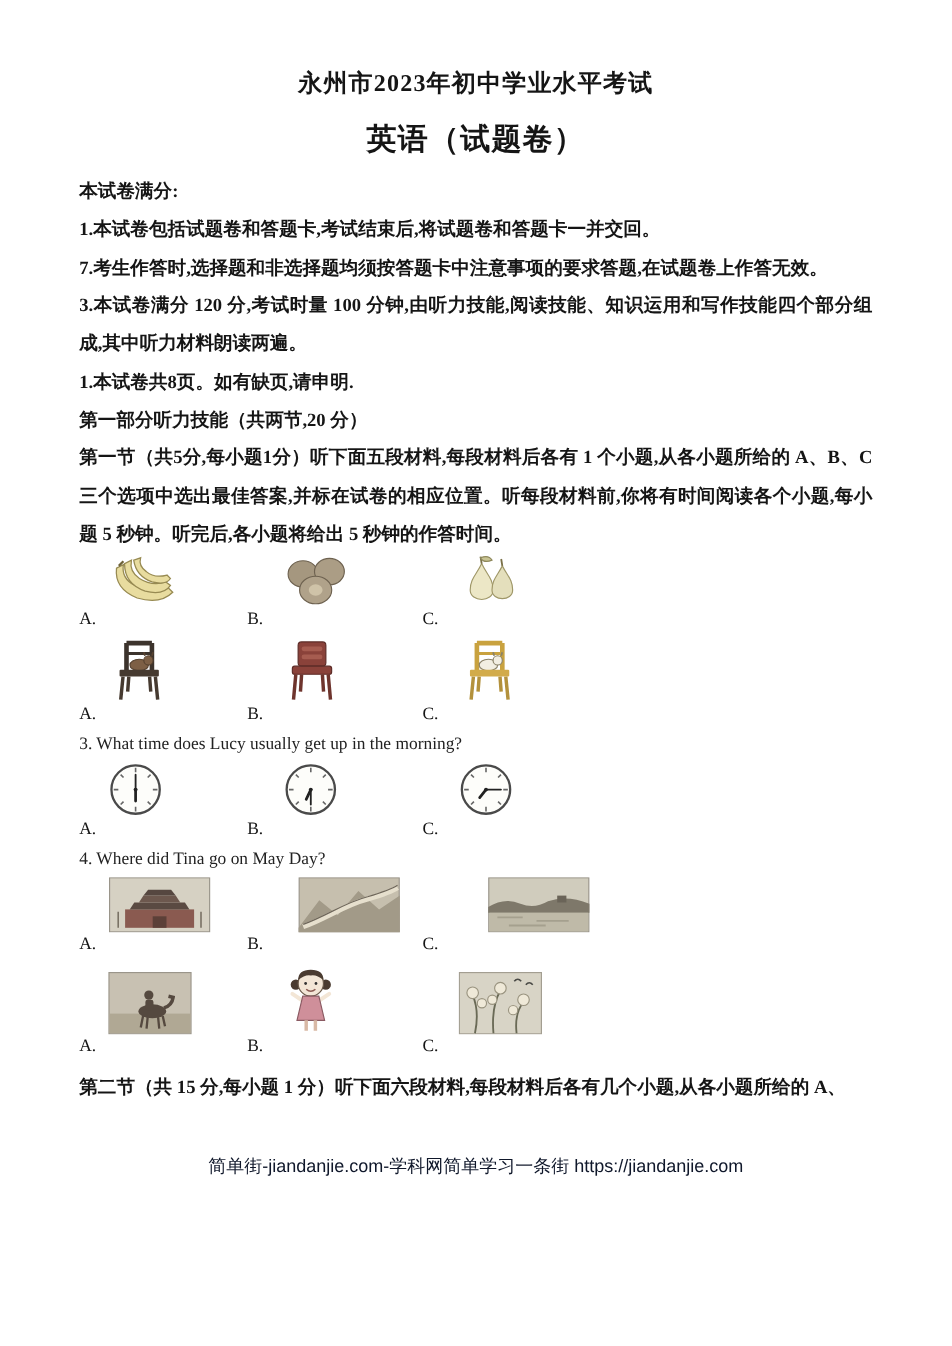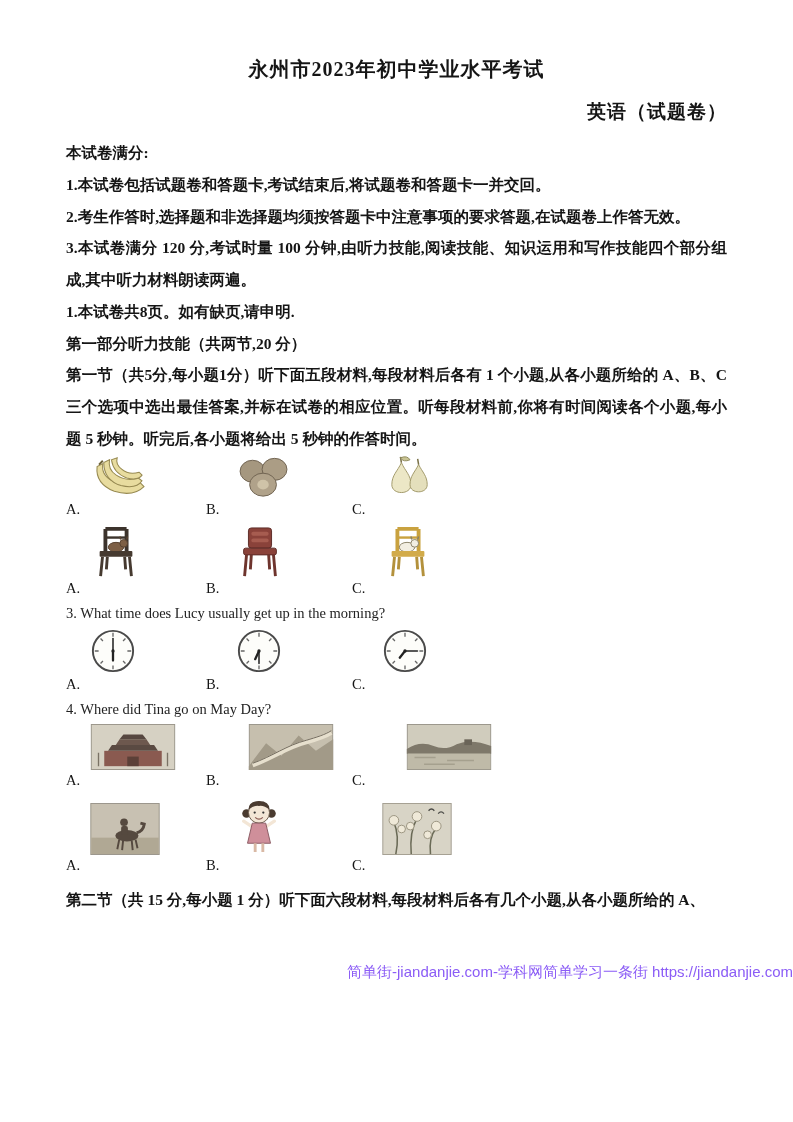--- a/index.html
+++ b/index.html
@@ -22,8 +22,8 @@
   }
   .subtitle{
     margin:0 0 12px 0;
-    text-align:right;
-    font-size:19px;
+    text-align:center;
+    font-size:25px;
     font-weight:bold;
     letter-spacing:1px;
   }

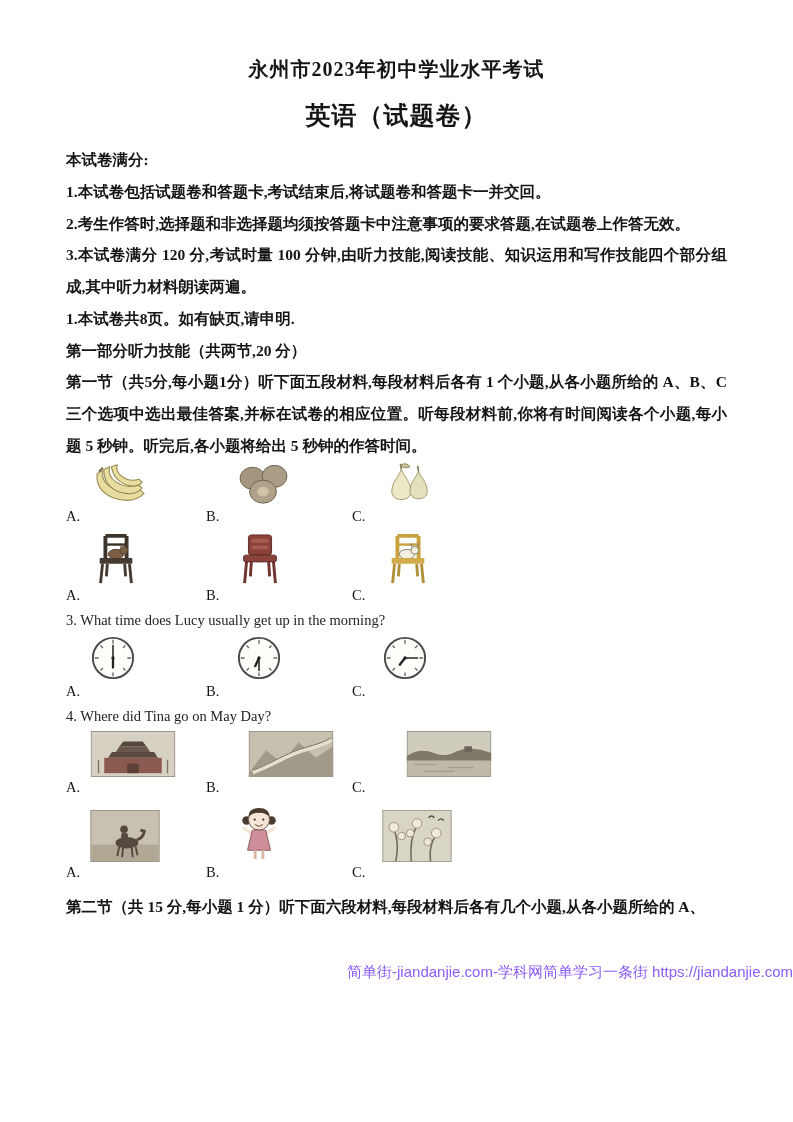--- a/index.html
+++ b/index.html
@@ -77,7 +77,7 @@
 
   <p class="notice-heading">本试卷满分:</p>
   <p class="notice-line">1.本试卷包括试题卷和答题卡,考试结束后,将试题卷和答题卡一并交回。</p>
-  <p class="notice-line">2.考生作答时,选择题和非选择题均须按答题卡中注意事项的要求答题,在试题卷上作答无效。</p>
+  <p class="notice-line">7.考生作答时,选择题和非选择题均须按答题卡中注意事项的要求答题,在试题卷上作答无效。</p>
   <p class="notice-line">3.本试卷满分 120 分,考试时量 100 分钟,由听力技能,阅读技能、知识运用和写作技能四个部分组成,其中听力材料朗读两遍。</p>
   <p class="notice-line">1.本试卷共8页。如有缺页,请申明.</p>
 

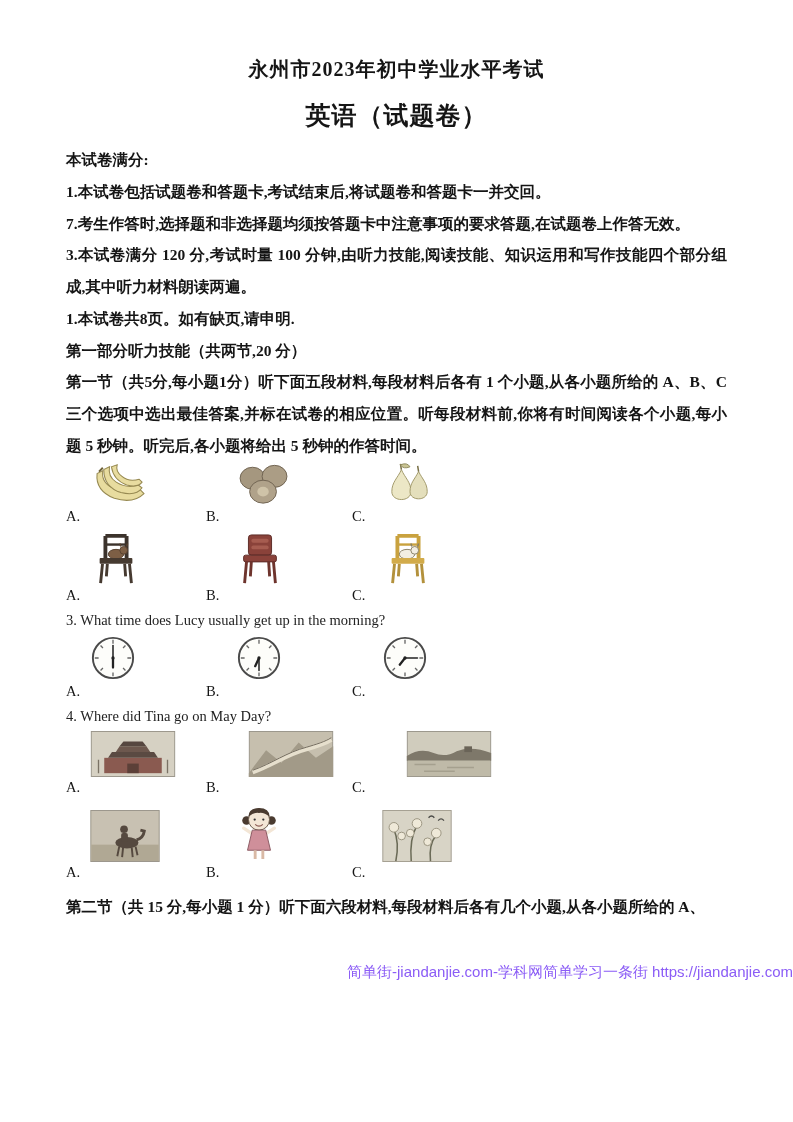--- a/index.html
+++ b/index.html
@@ -60,9 +60,9 @@
   .footer{
     position:absolute;
     left:0;right:0;bottom:24px;
-    text-align:right;
+    text-align:center;
     font-size:15px;
-    color:#8b5cf6;
+    color:#0f172a;
     font-family:"Liberation Sans","DejaVu Sans",sans-serif;
   }
   svg{display:block;}

